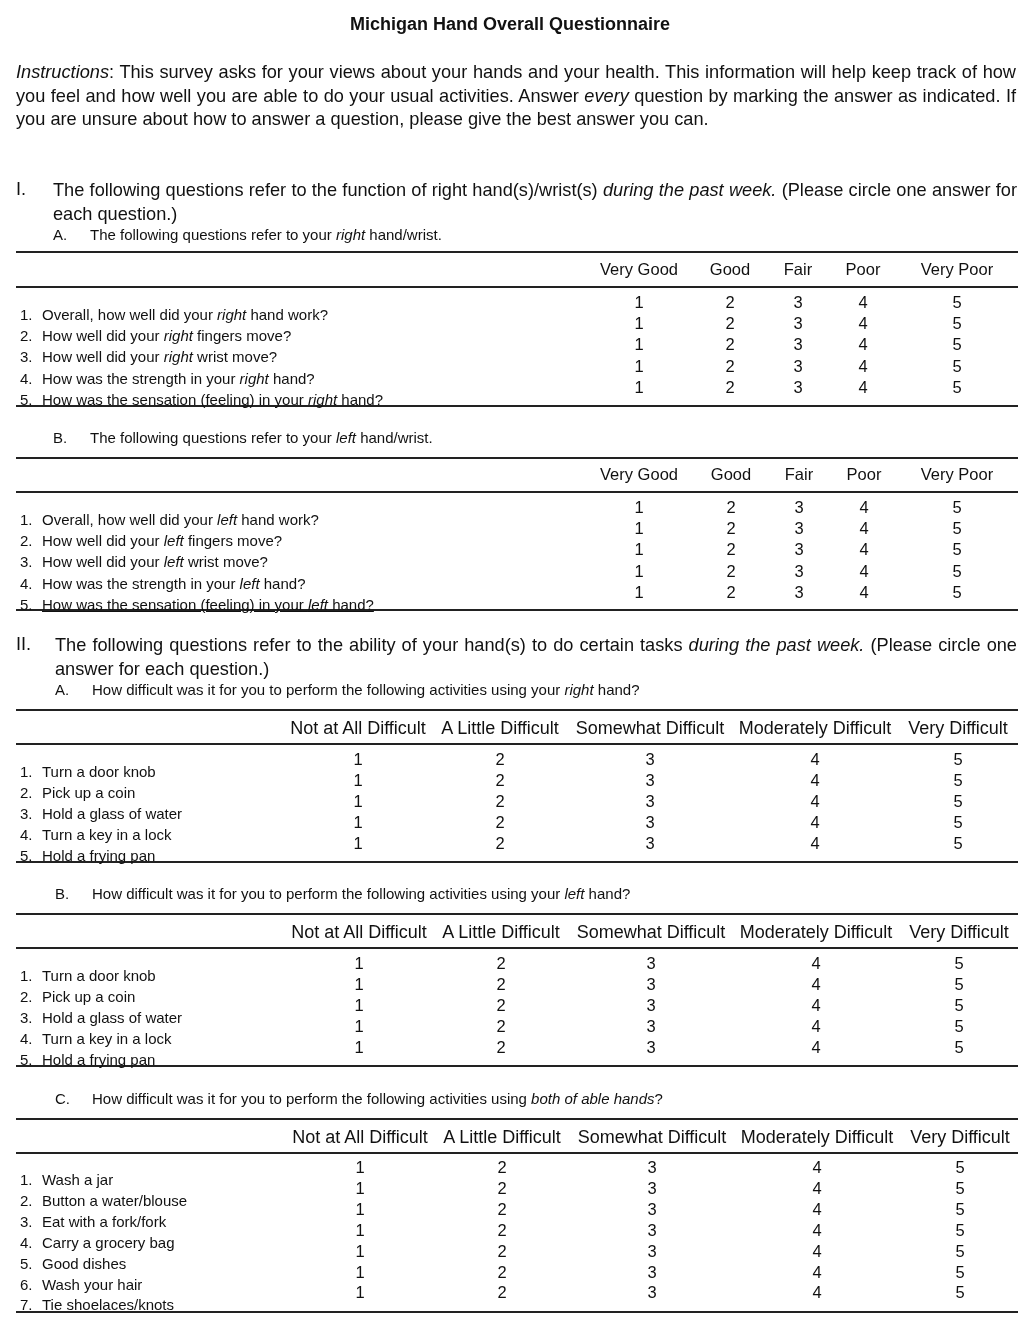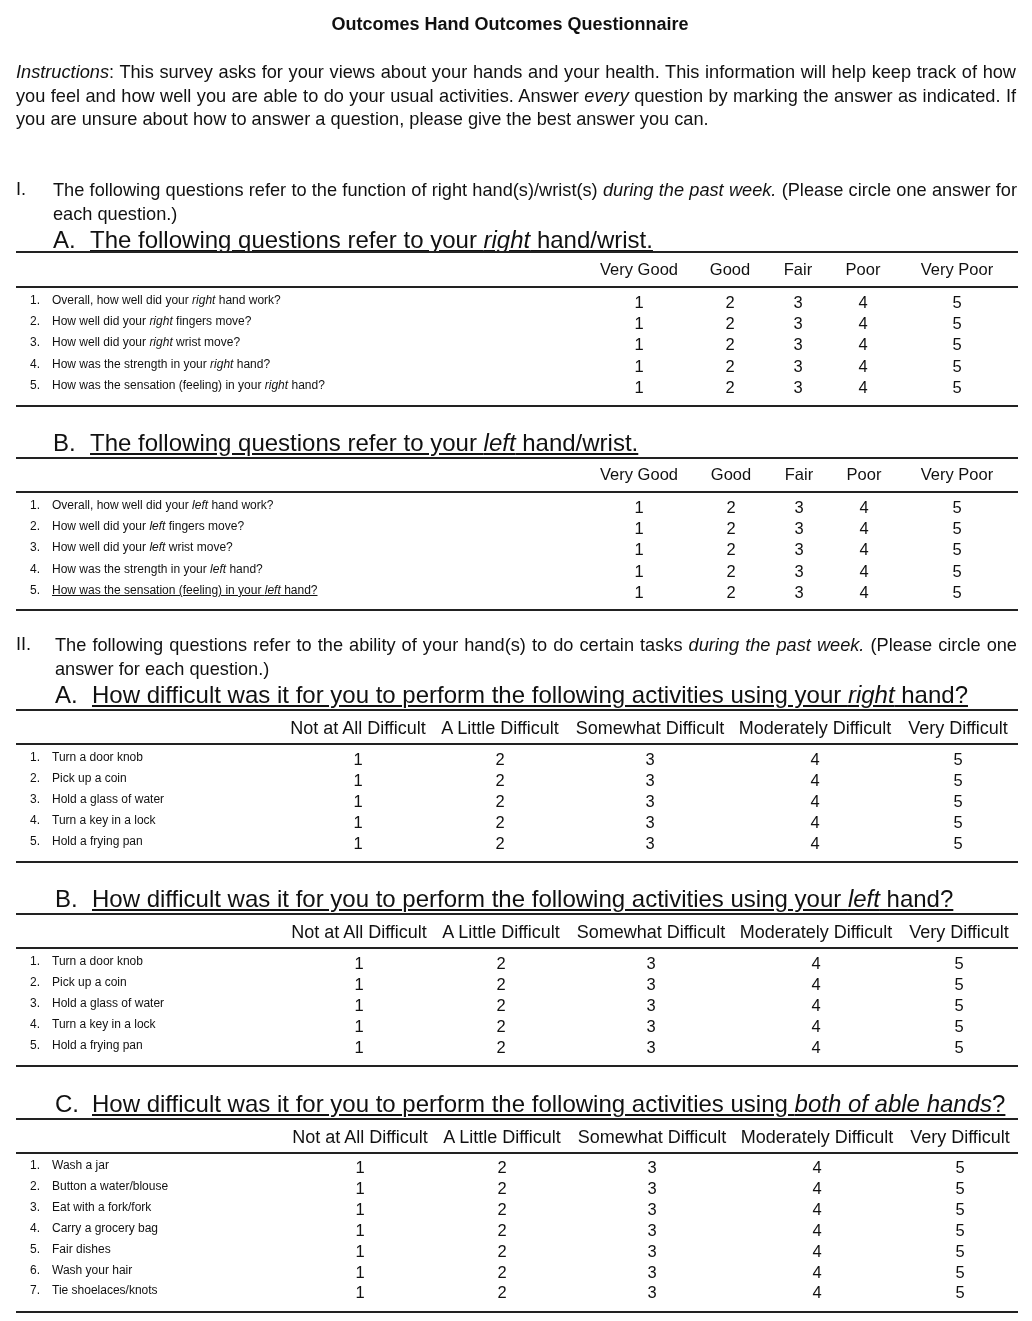--- a/index.html
+++ b/index.html
@@ -24,7 +24,7 @@
 </head>
 <body>
 
-<div class="abs title">Outcomes Hand Outcomes Questionnaire</div>
+<div class="abs title">Michigan Hand Overall Questionnaire</div>
 
 <div class="abs para" style="top:61px;"><i>Instructions</i><span>:  This survey asks for your views about your hands and your health. This information will help keep track of how you feel and how well you are able to do your usual activities. Answer </span><i>every</i><span> question by marking the answer as indicated. If you are unsure about how to answer a question, please give the best answer you can.</span></div>
 

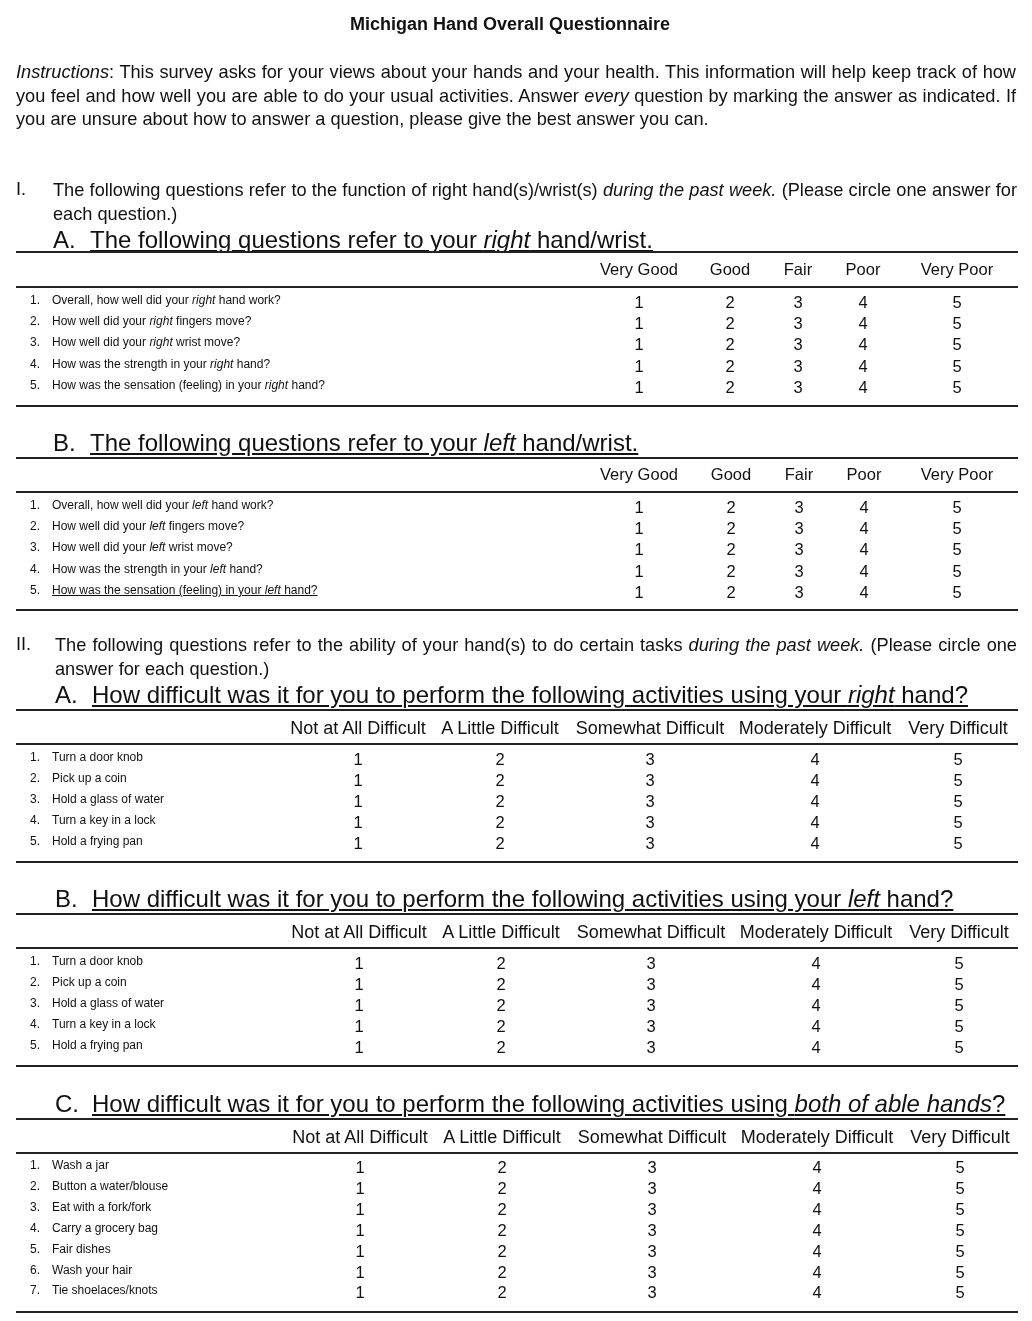--- a/index.html
+++ b/index.html
@@ -12,7 +12,7 @@
   .para { left: 16px; width: 1000px; font-size: 18.2px; line-height: 23.5px; white-space: normal; text-align: justify; }
   .sec-num { font-size: 18.2px; }
   .sec-text { font-size: 18.2px; line-height: 23.5px; white-space: normal; text-align: justify; }
-  .sub { font-size: 24px; text-decoration: underline; }
+  .sub { font-size: 15px; }
   .rule { position: absolute; left: 16px; width: 1002px; height: 2px; background: #222; }
   .hdr { position: absolute; font-size: 16.5px; text-align: center; transform: translateX(-50%); white-space: nowrap; }
   .hdr2 { position: absolute; font-size: 18px; text-align: center; transform: translateX(-50%); white-space: nowrap; }

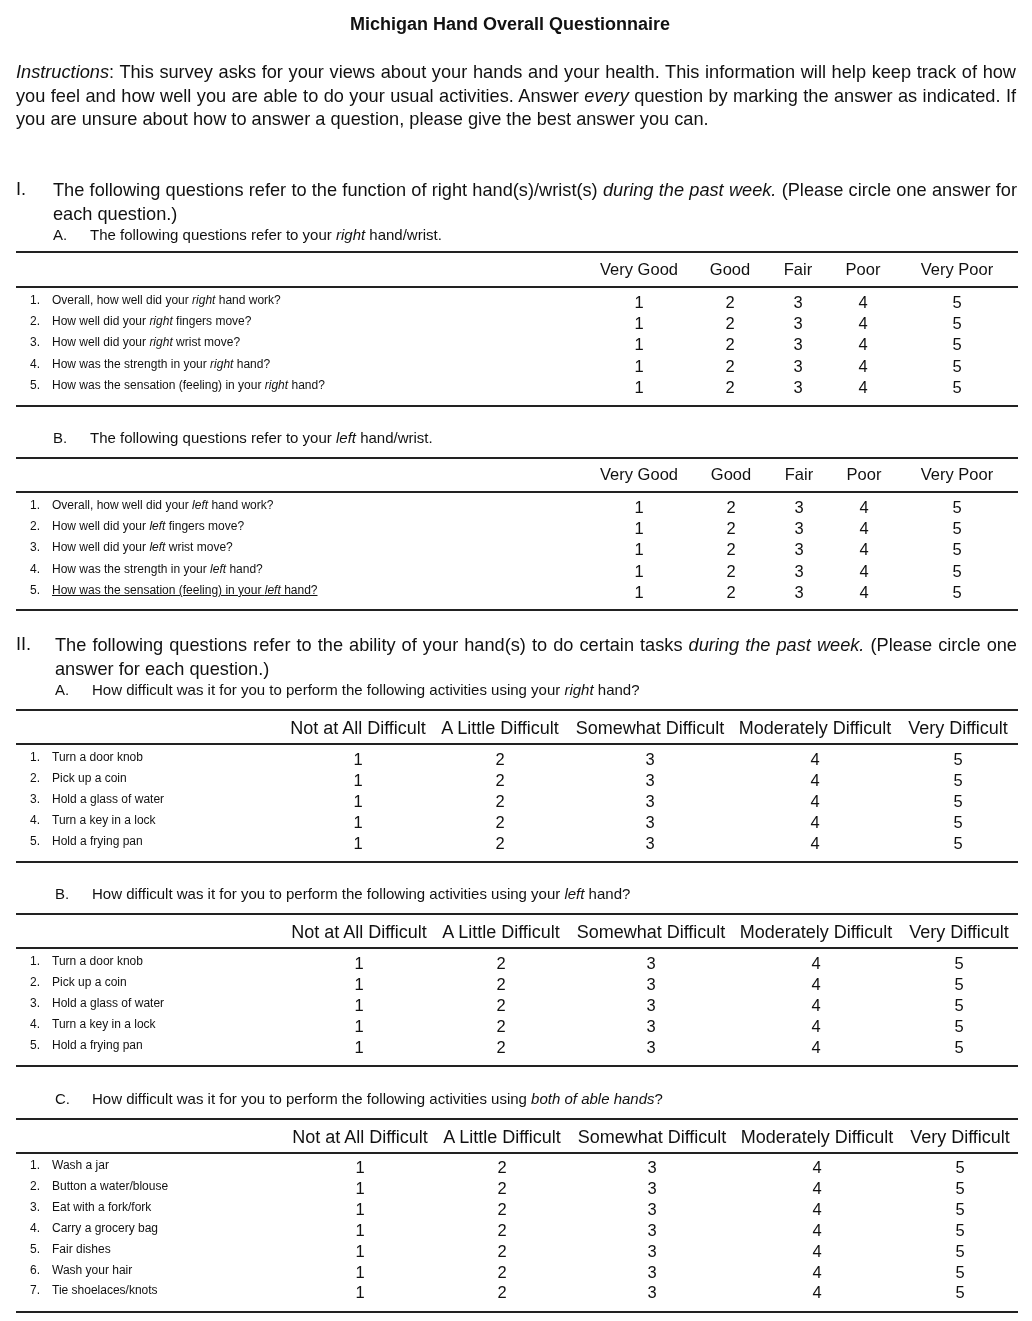--- a/index.html
+++ b/index.html
@@ -16,7 +16,7 @@
   .rule { position: absolute; left: 16px; width: 1002px; height: 2px; background: #222; }
   .hdr { position: absolute; font-size: 16.5px; text-align: center; transform: translateX(-50%); white-space: nowrap; }
   .hdr2 { position: absolute; font-size: 18px; text-align: center; transform: translateX(-50%); white-space: nowrap; }
-  .q { position: absolute; left: 30px; font-size: 12px; white-space: nowrap; }
+  .q { position: absolute; left: 20px; font-size: 15px; white-space: nowrap; margin-top: 13px; }
   .q .n { display: inline-block; width: 22px; }
   .val { position: absolute; font-size: 16.5px; transform: translateX(-50%); }
   i { font-style: italic; }

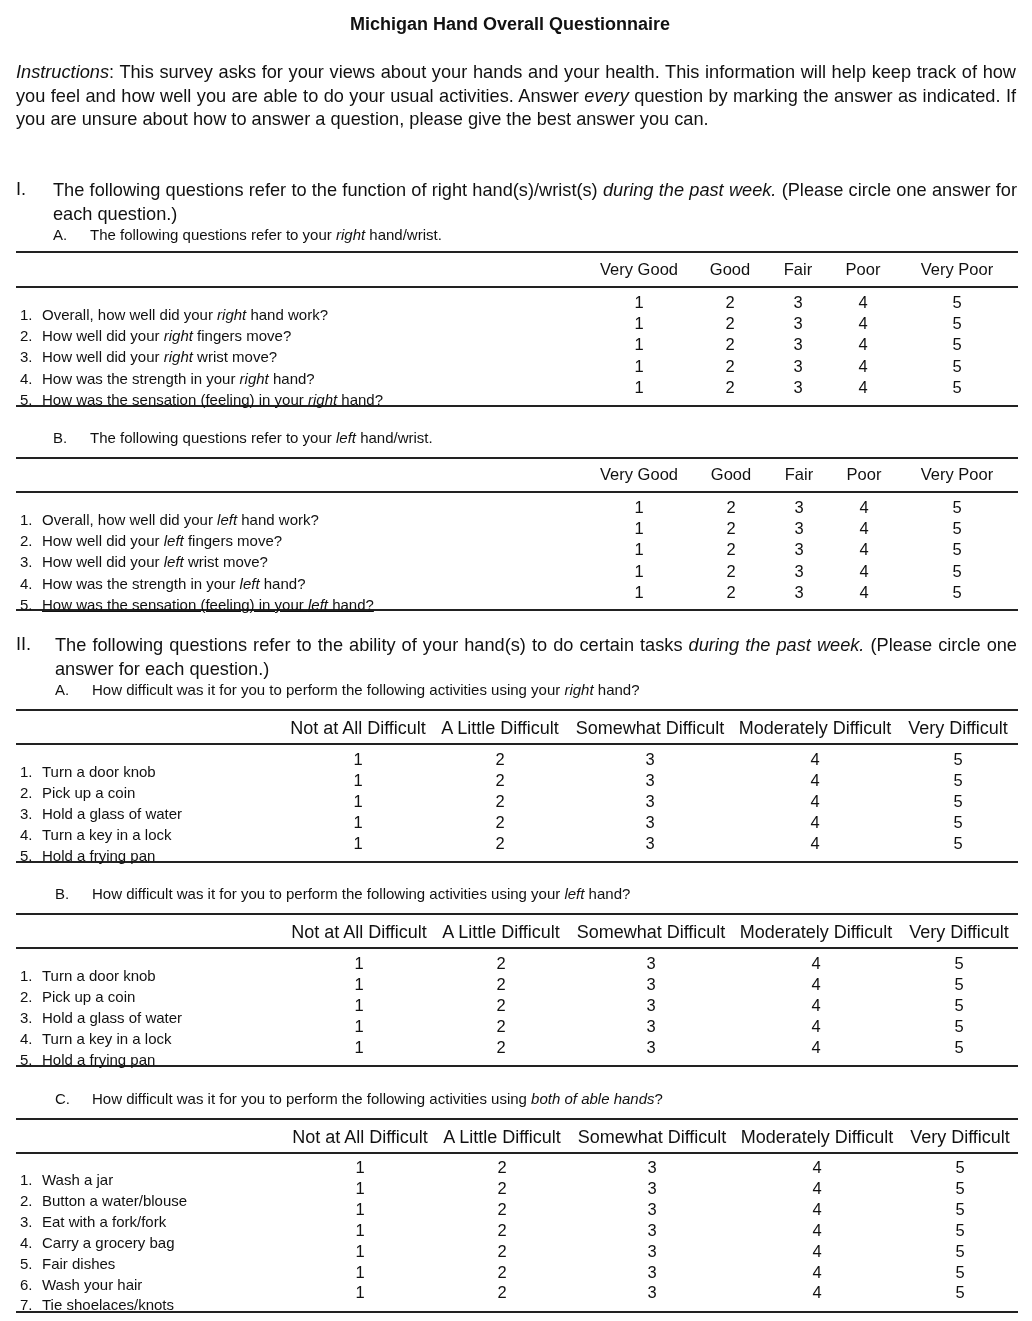--- a/index.html
+++ b/index.html
@@ -221,7 +221,7 @@
     <div class="val" style="left:652px; top:1220.7px;">3</div>
     <div class="val" style="left:817px; top:1220.7px;">4</div>
     <div class="val" style="left:960px; top:1220.7px;">5</div>
-    <div class="q" style="top:1241.6px;"><span class="n">5.</span><span>Fair dishes</span></div>
+    <div class="q" style="top:1241.6px;"><span class="n">5.</span><span>Good dishes</span></div>
     <div class="val" style="left:360px; top:1241.6px;">1</div>
     <div class="val" style="left:502px; top:1241.6px;">2</div>
     <div class="val" style="left:652px; top:1241.6px;">3</div>

